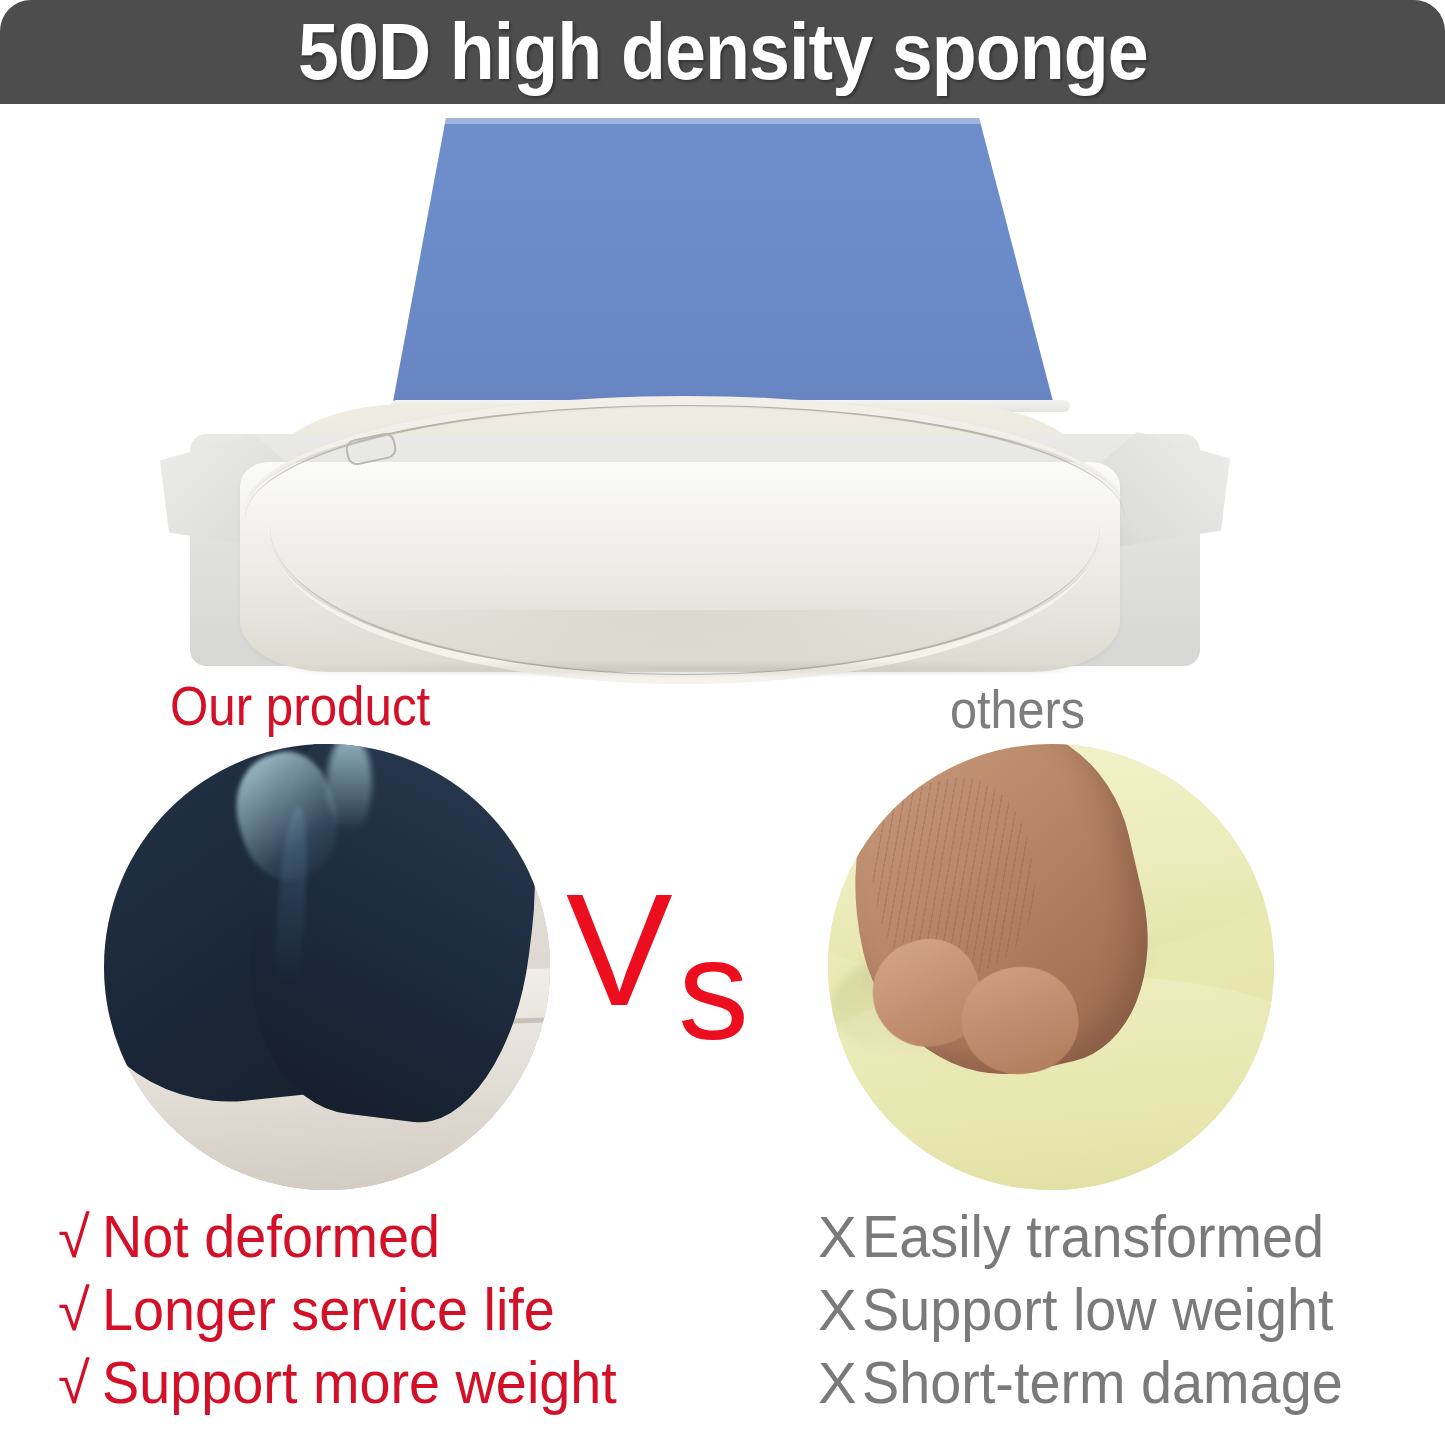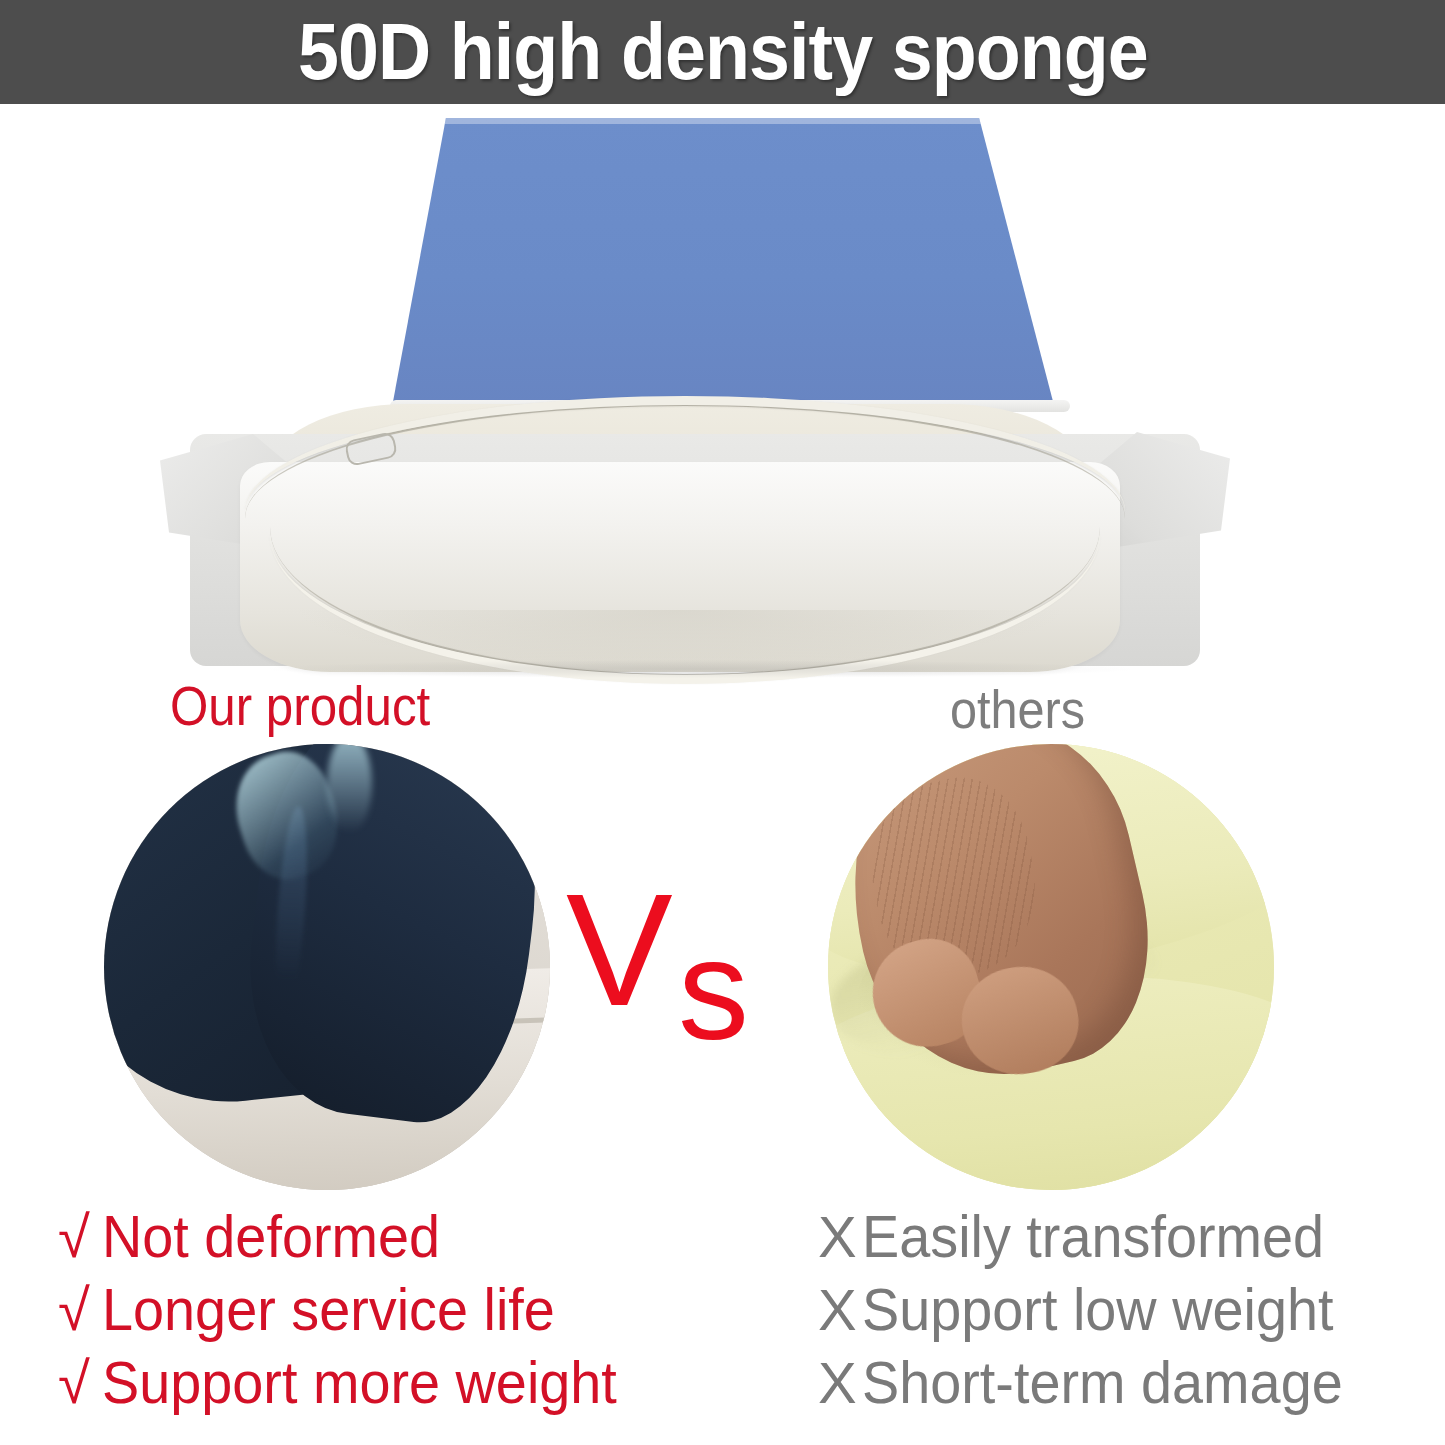--- a/index.html
+++ b/index.html
@@ -16,6 +16,7 @@
     height: 1445px;
     background: #ffffff;
     overflow: hidden;
+    border-radius: 31px;
   }
 
   

